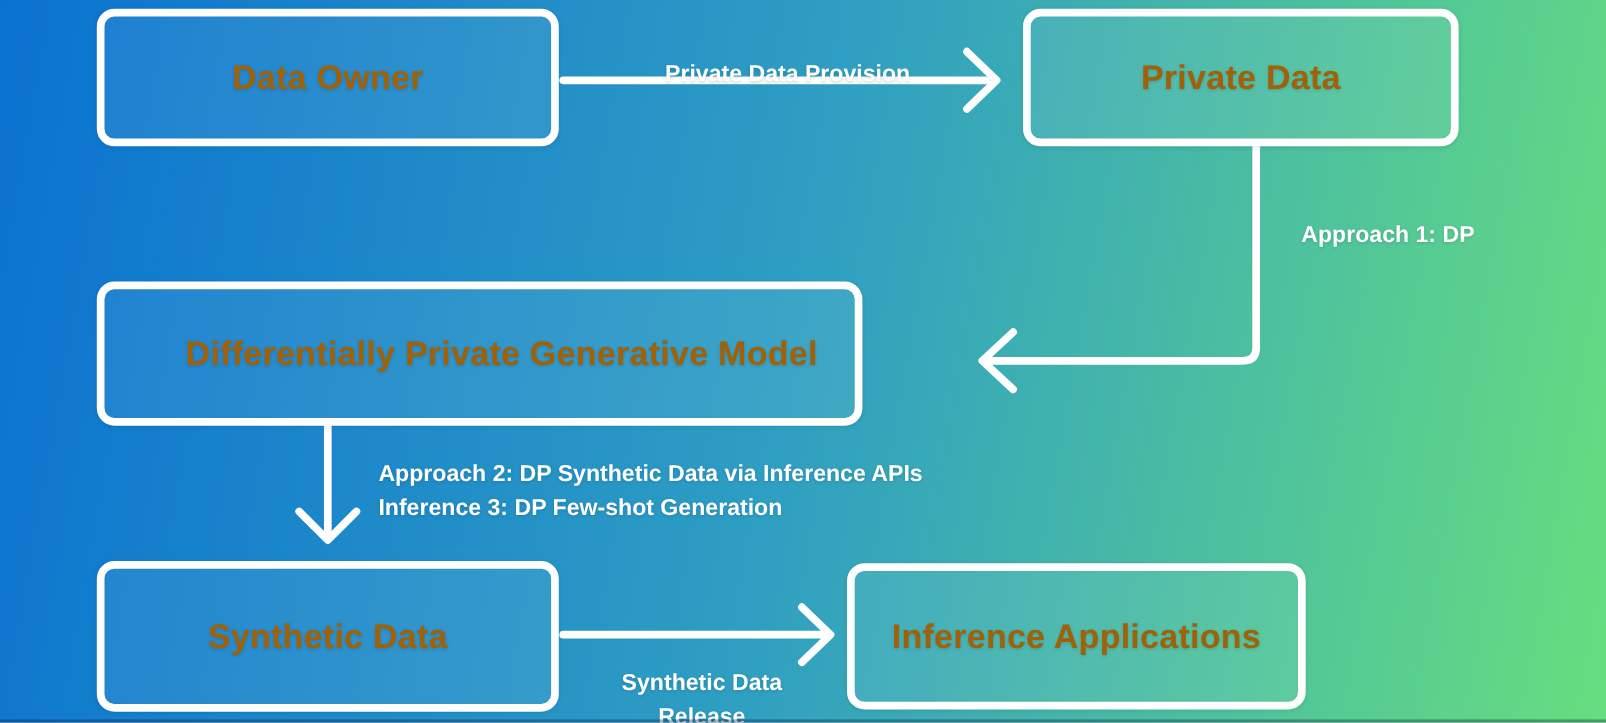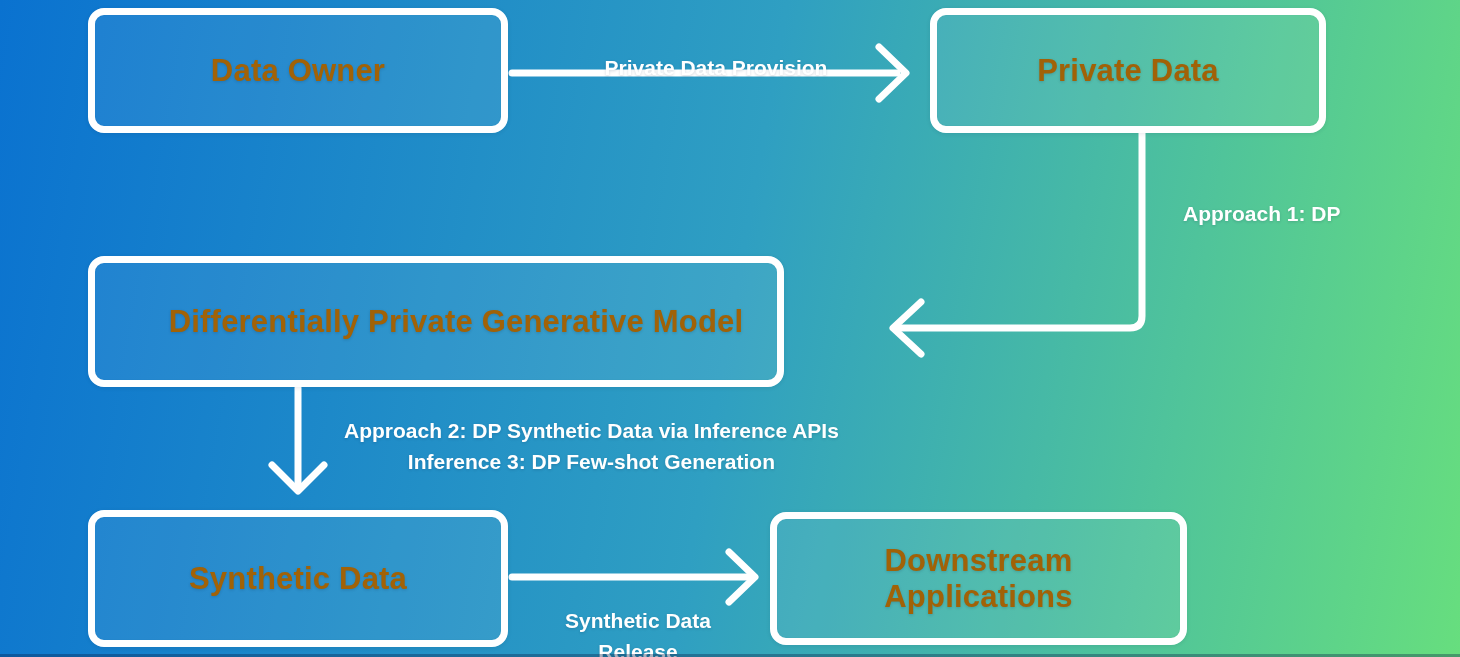--- a/index.html
+++ b/index.html
@@ -62,7 +62,7 @@
 
   #label-private-data-provision { left: 516px;  top: 22px;  width: 400px; text-align: center; margin-top: 30px; }
   #label-approach-1             { left: 1170px; top: 198px; text-align: left; margin-left: 13px; }
-  #label-approach-2-3           { left: 344px;  top: 415px; text-align: center; }
+  #label-approach-2-3           { left: 344px;  top: 415px; text-align: left; }
   #label-synthetic-data-release { left: 518px;  top: 605px; width: 240px; text-align: center; }
 
   .bottom-edge {

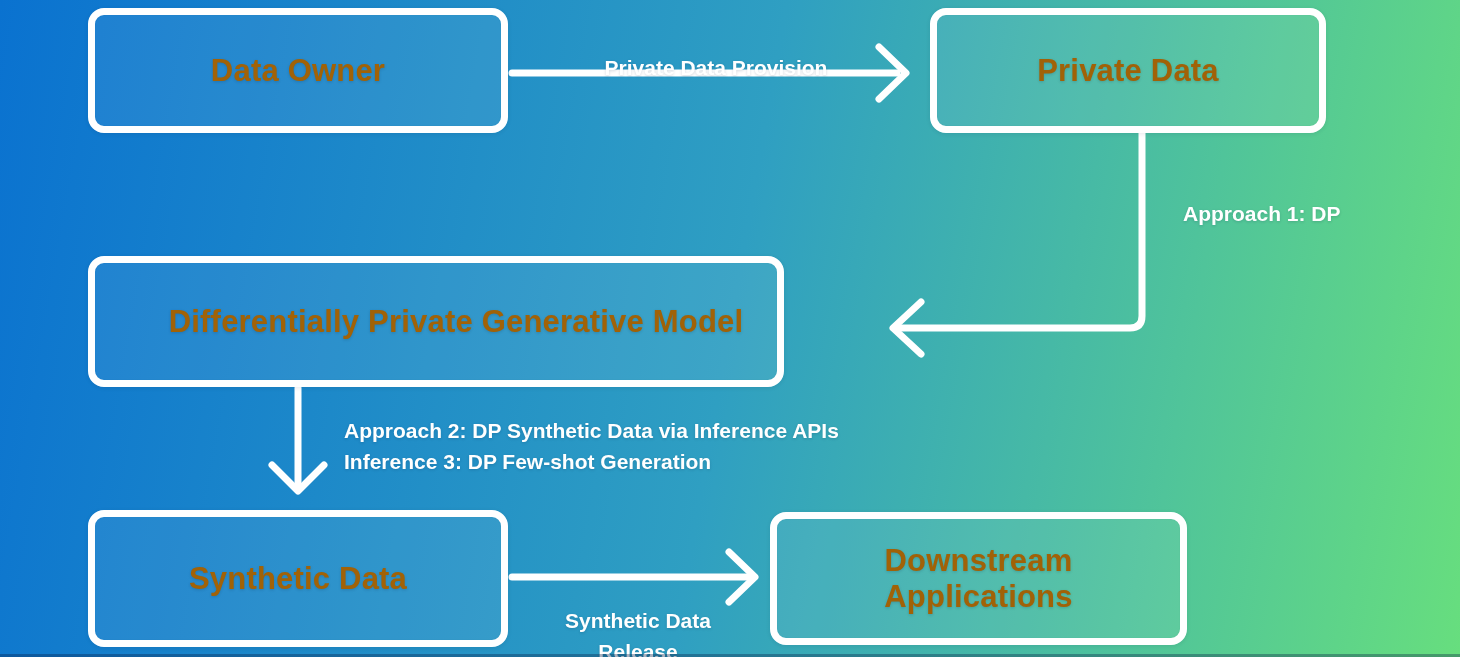--- a/index.html
+++ b/index.html
@@ -116,7 +116,7 @@
   </div>
 
   <div class="node" id="node-downstream-apps">
-    <span class="node-label">Downstream Applications</span>
+    <span class="node-label">Inference Applications</span>
   </div>
 
   <div class="edge-label" id="label-private-data-provision">

